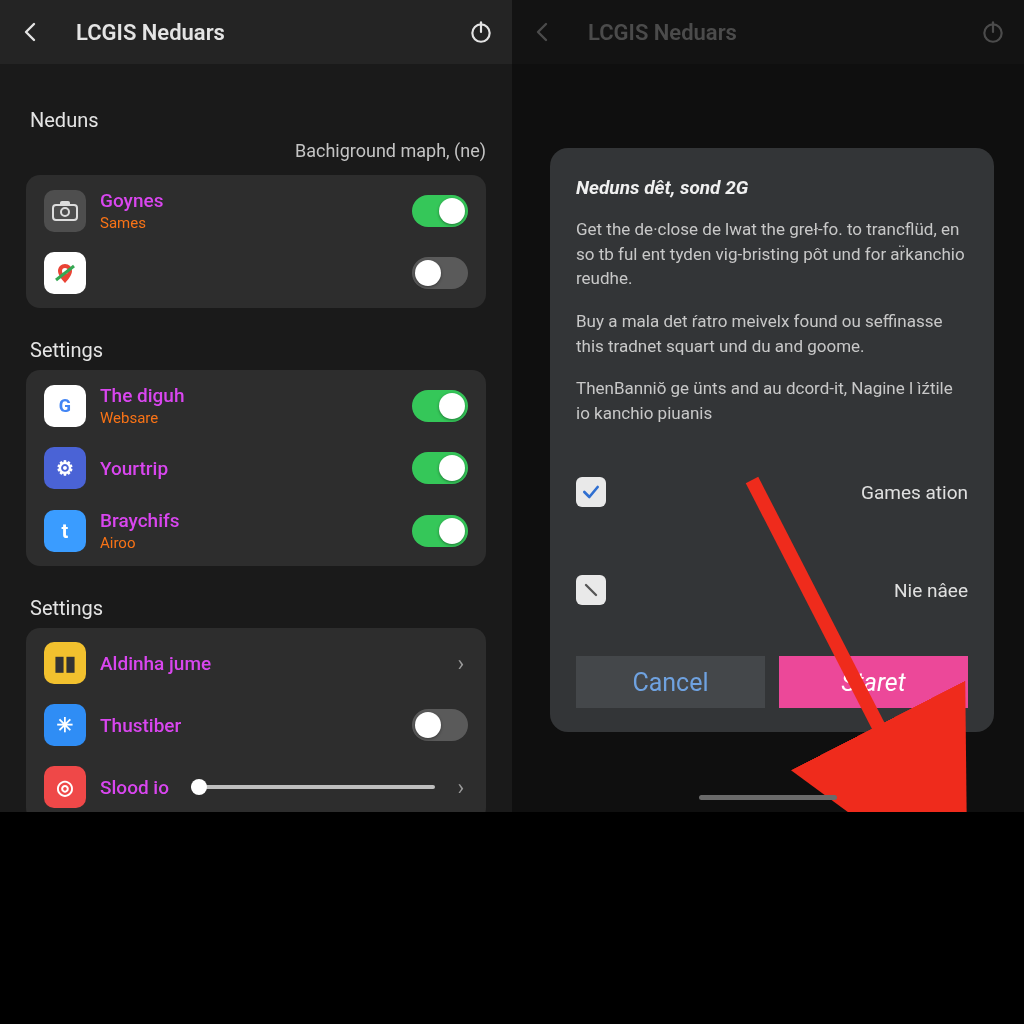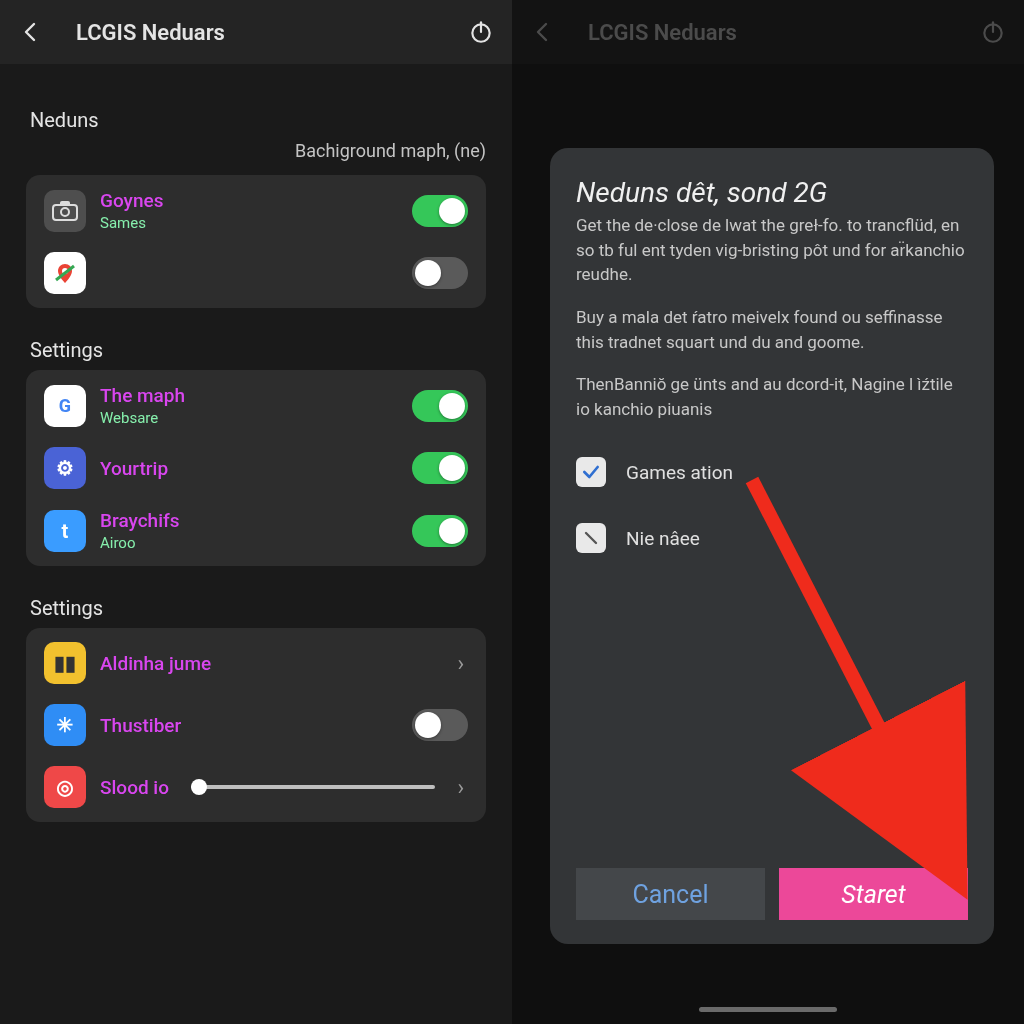--- a/index.html
+++ b/index.html
@@ -5,7 +5,7 @@
   * { box-sizing: border-box; margin: 0; padding: 0; }
   html, body { width: 1024px; height: 1024px; overflow: hidden; }
   body { display: flex; font-family: -apple-system, Roboto, "Segoe UI", sans-serif; background:#000; color:#e4e4e4; }
-  .pane { width: 512px; height: 1024px; position: relative; background:#1a1a1a; overflow:hidden; }
+  .pane { width: 512px; height: 812px; position: relative; background:#1a1a1a; overflow:hidden; }
   .pane.right { background:#0f0f0f; }
 
   

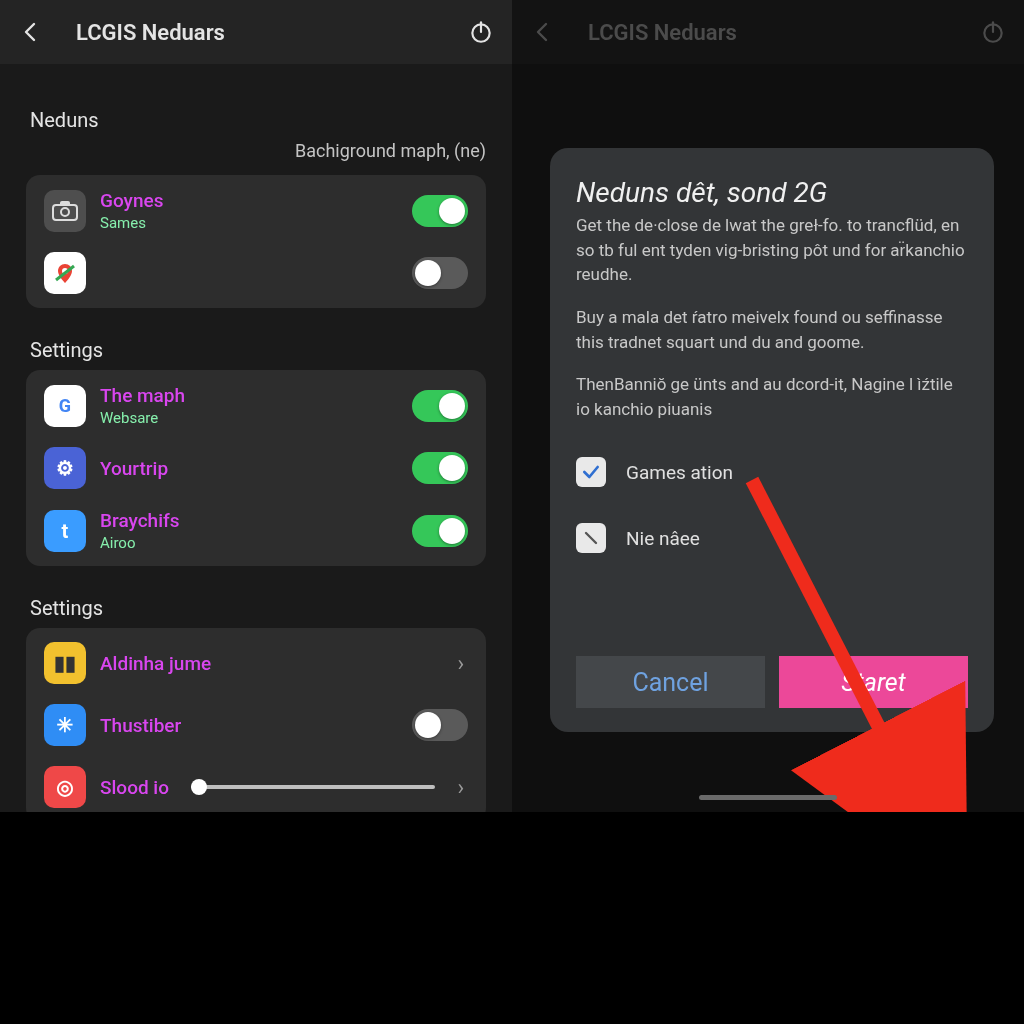--- a/index.html
+++ b/index.html
@@ -57,7 +57,7 @@
 
   
   .dialog { position:absolute; left:38px; right:30px; top:148px; bottom:80px; background:#333537; border-radius:18px; padding:28px 26px 24px 26px; display:flex; flex-direction:column; }
-  .dialog h2 { font-size:28px; font-style:italic; font-weight:400; color:#f0f0f0; margin-bottom:4px; }
+  .dialog h2 { font-size:19px; font-style:italic; font-weight:700; color:#f0f0f0; margin-bottom:18px; }
   .dialog p  { font-size:17px; line-height:1.45; color:#c8c8c8; margin-bottom:18px; }
 
   .chk-row { display:flex; align-items:center; gap:20px; margin:18px 0; }

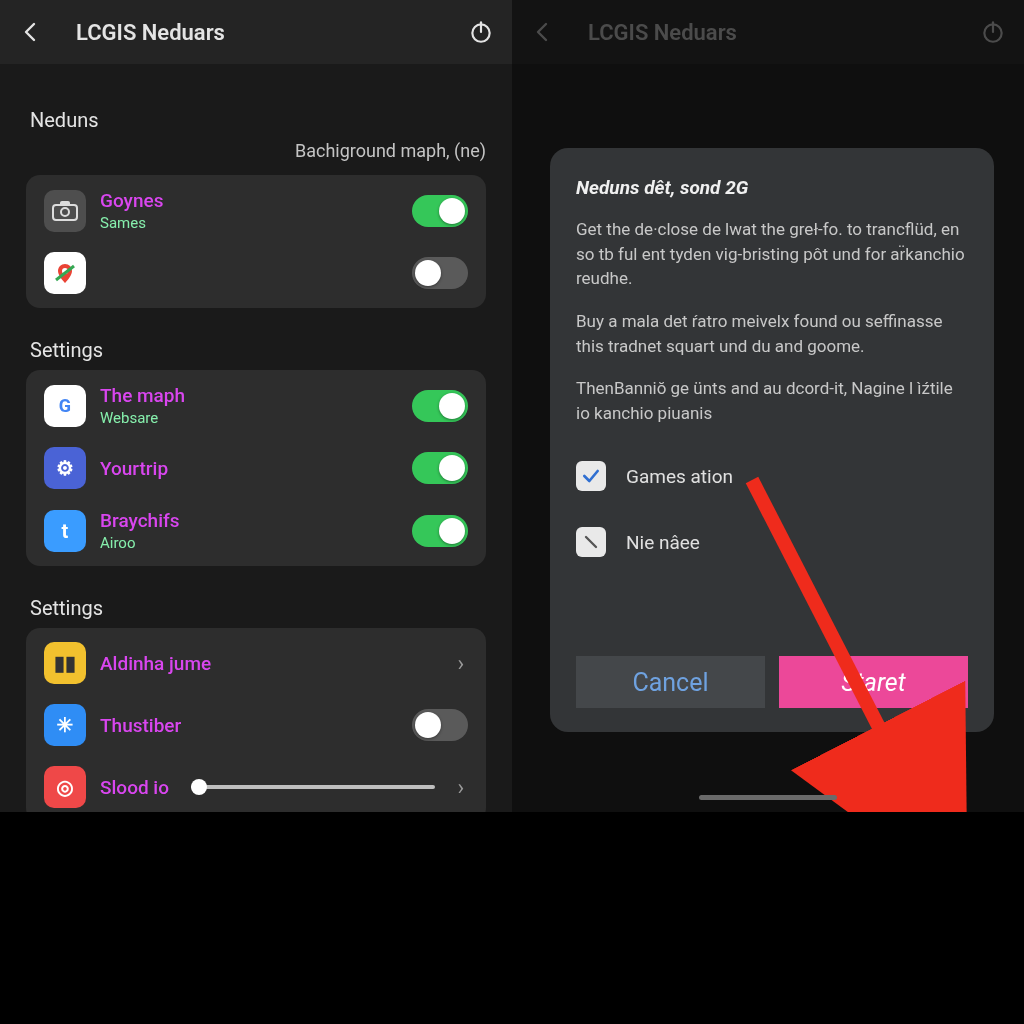--- a/index.html
+++ b/index.html
@@ -25,7 +25,7 @@
   .row .icon { width:42px; height:42px; border-radius:10px; display:flex; align-items:center; justify-content:center; flex-shrink:0; }
   .row .txt  { flex:1; display:flex; flex-direction:column; }
   .row .txt .t1 { font-size:19px; color:#d946ef; font-weight:500; }
-  .row .txt .t2 { font-size:15px; color:#86efac; margin-top:2px; }
+  .row .txt .t2 { font-size:15px; color:#f97316; margin-top:2px; }
   .row .ctrl { flex-shrink:0; }
 
   

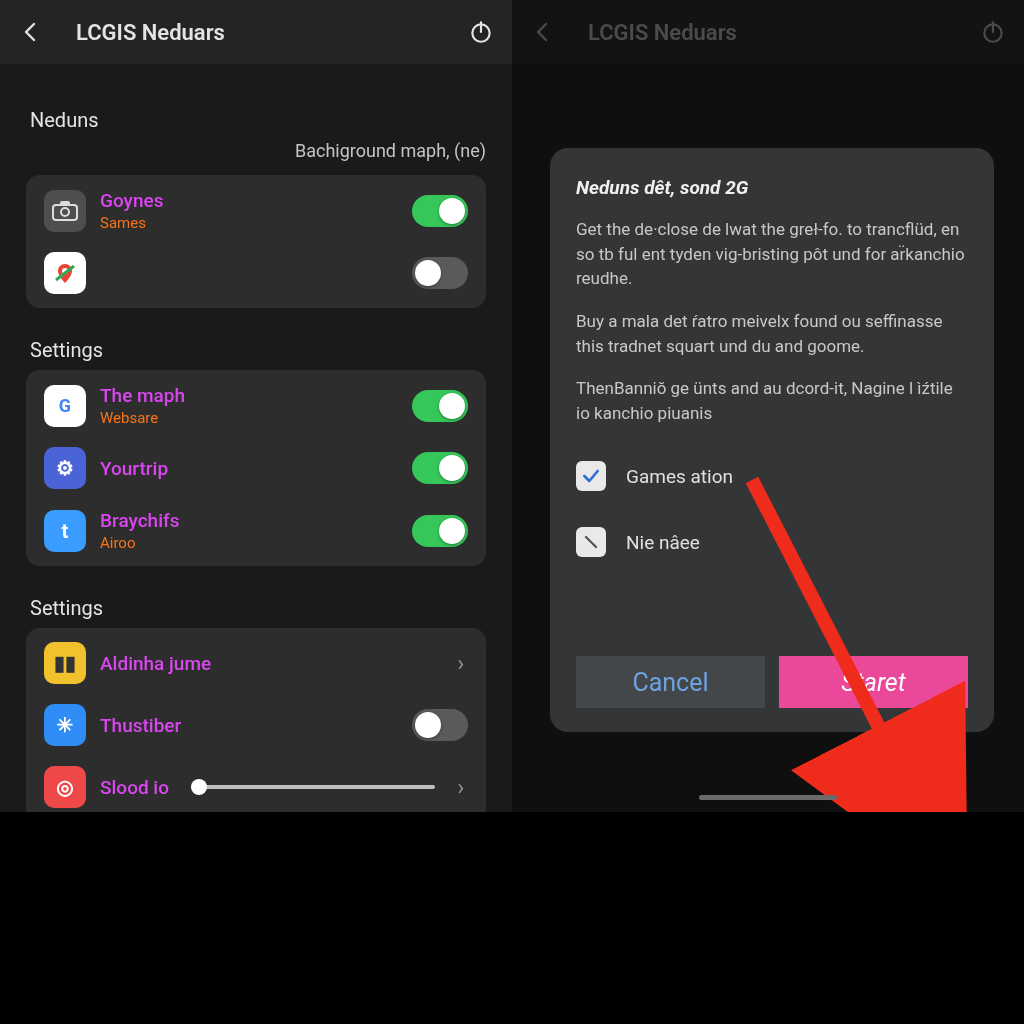--- a/index.html
+++ b/index.html
@@ -152,7 +152,7 @@
             </svg>
         </div>
         <div class="txt">
-          <span class="t1">The maph</span>
+          <span class="t1">The diguh</span>
           <span class="t2">Websare</span>
         </div>
         <div class="ctrl">

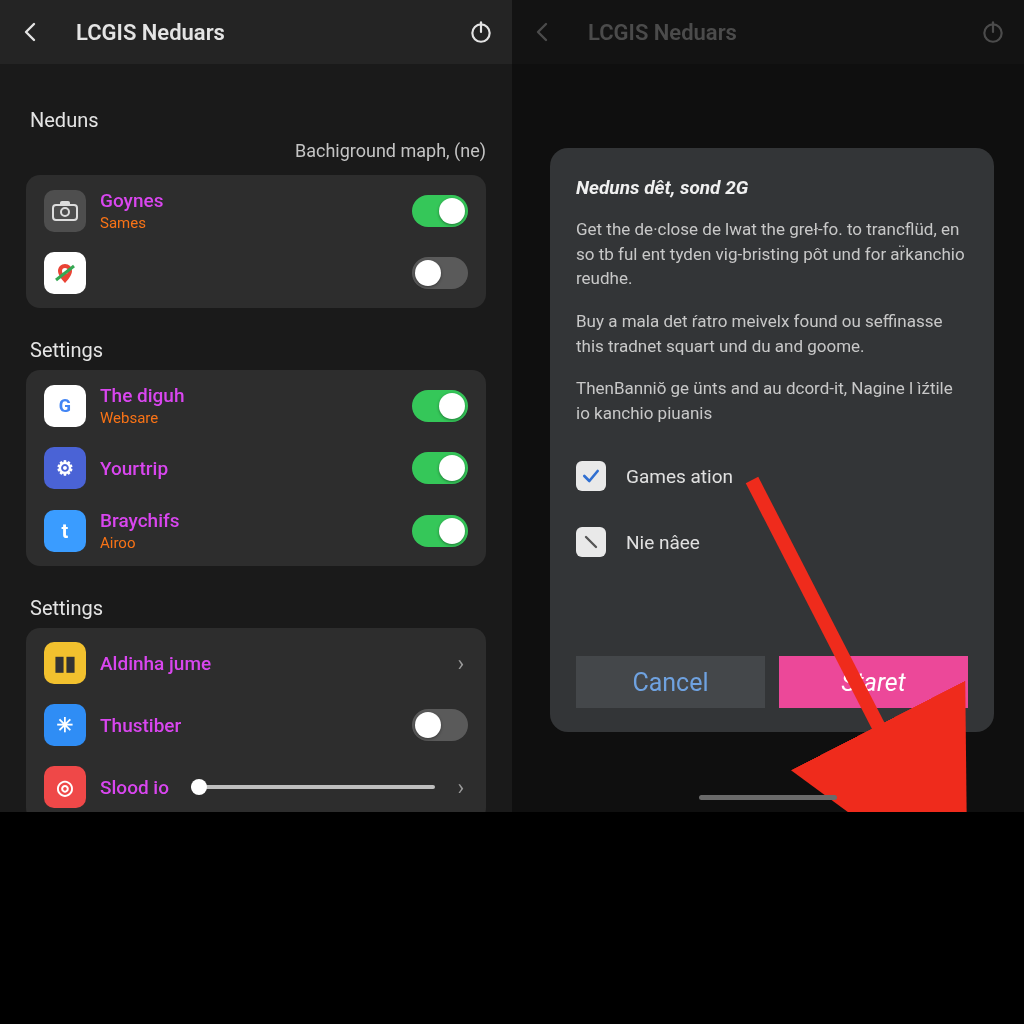--- a/index.html
+++ b/index.html
@@ -60,7 +60,7 @@
   .dialog h2 { font-size:19px; font-style:italic; font-weight:700; color:#f0f0f0; margin-bottom:18px; }
   .dialog p  { font-size:17px; line-height:1.45; color:#c8c8c8; margin-bottom:18px; }
 
-  .chk-row { display:flex; align-items:center; gap:20px; margin:18px 0; }
+  .chk-row { display:flex; align-items:center; gap:20px; margin:34px 0;justify-content:space-between; }
   .chk { width:30px; height:30px; border-radius:6px; background:#e9e9e9; display:flex; align-items:center; justify-content:center; cursor:pointer; }
   .chk svg { width:20px; height:20px; }
   .chk-label { font-size:19px; color:#e0e0e0; }

